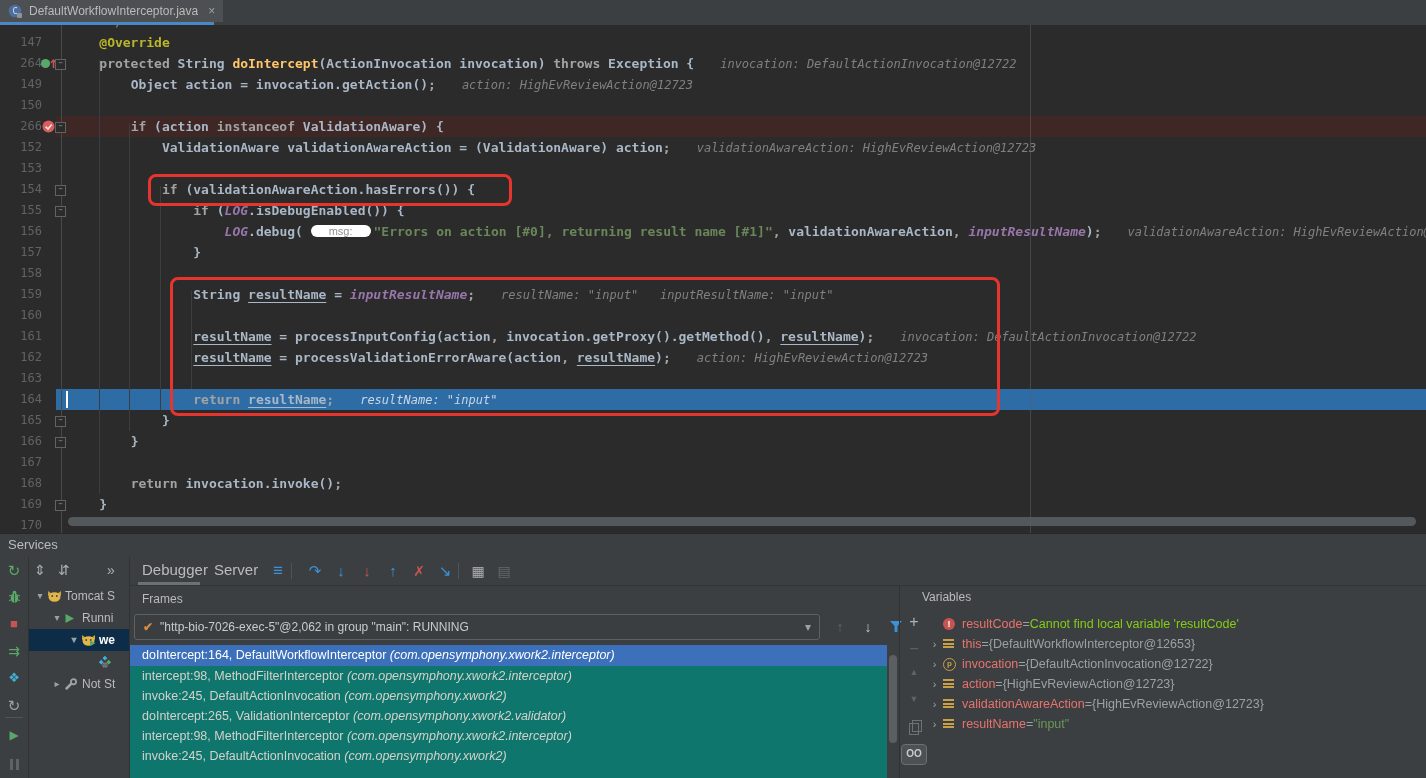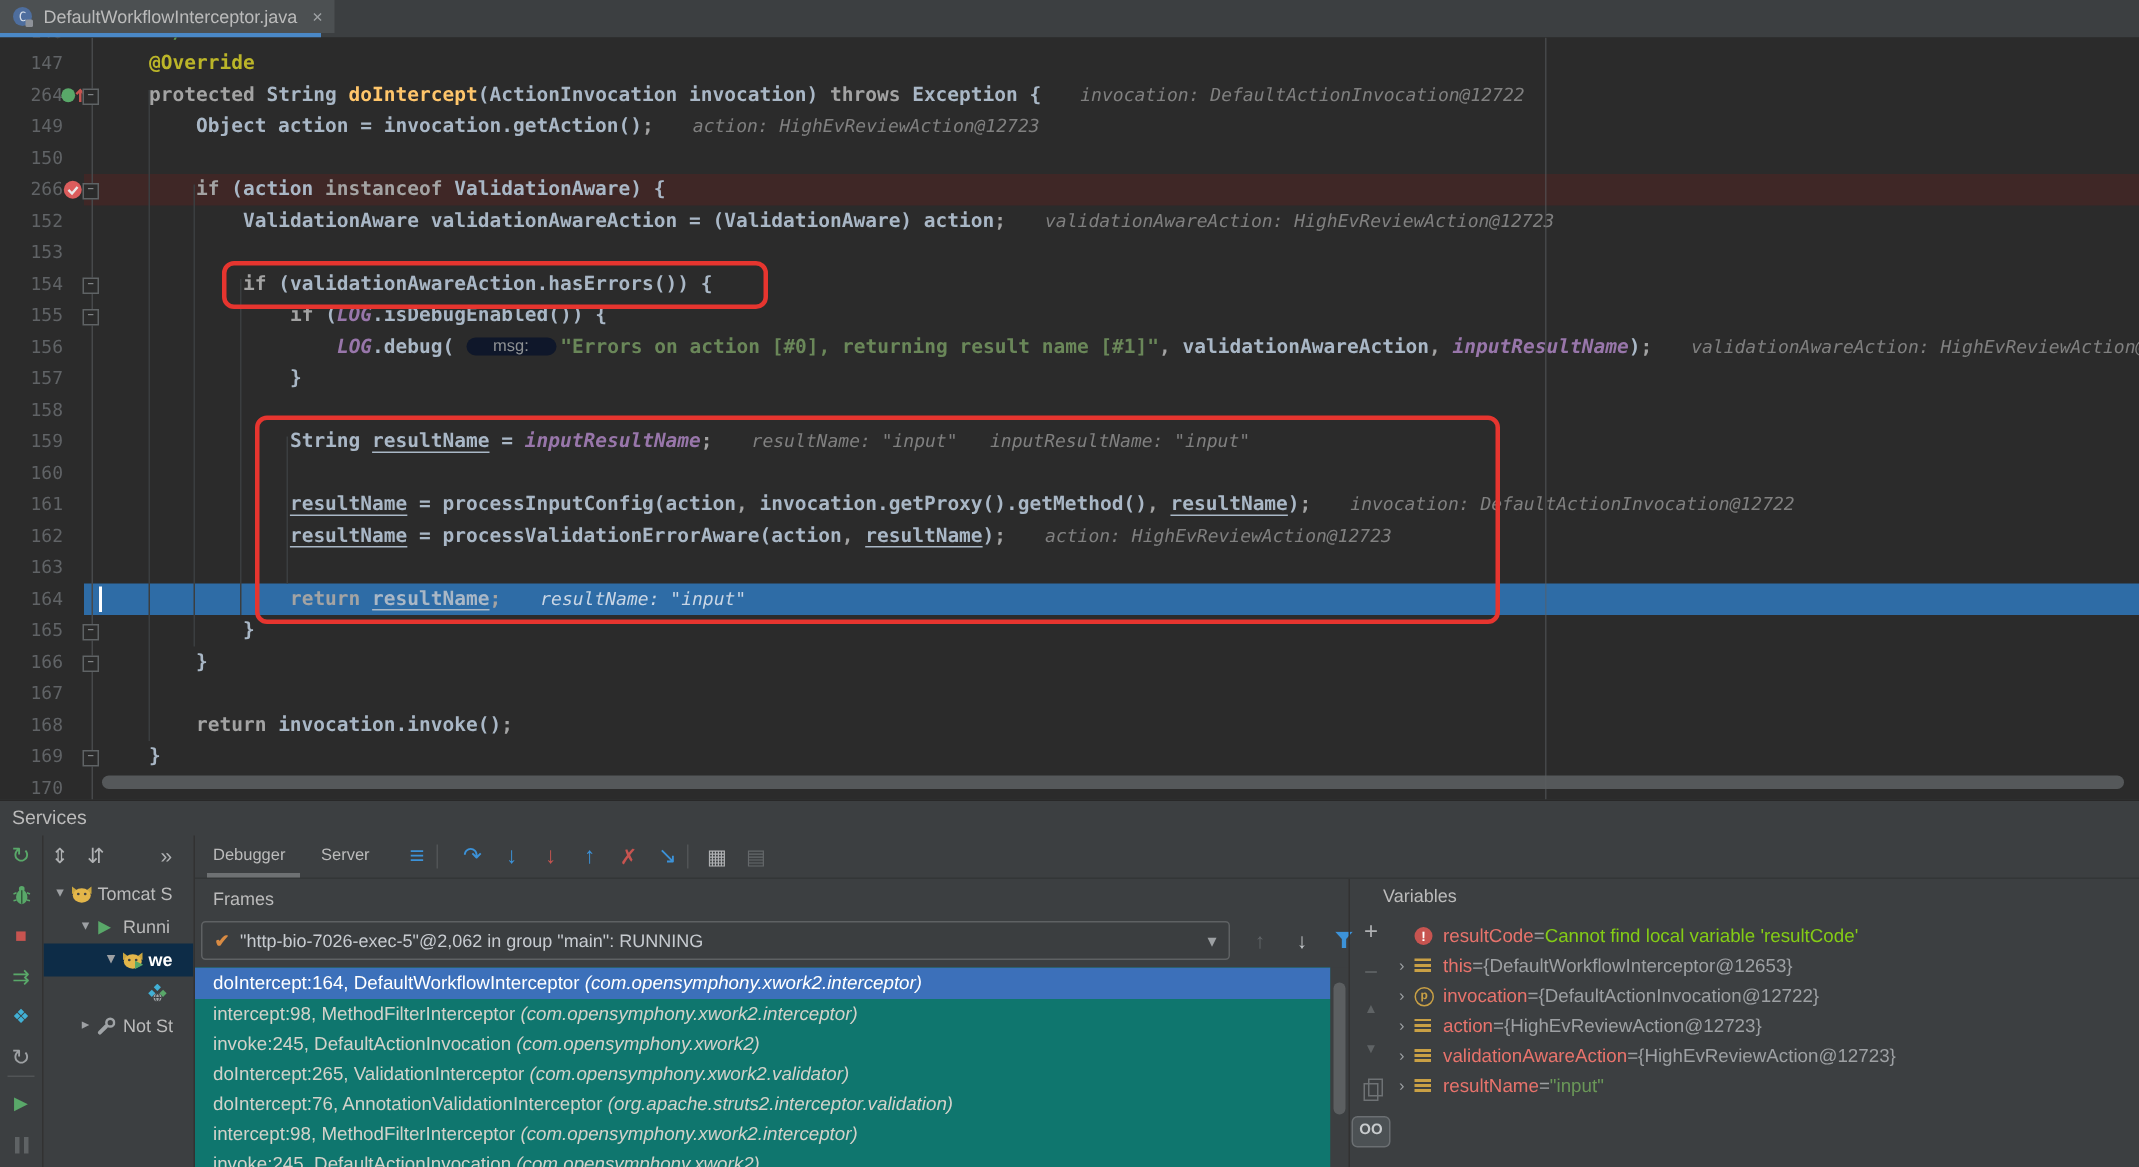--- a/index.html
+++ b/index.html
@@ -30,7 +30,7 @@
   .tok-c{color:#629755}
   .hint{font:italic 12px "DejaVu Sans Mono",monospace;color:#808080;margin-left:26px;}
   .bg-exec .hint{color:#c9d6e5;}
-  .pill{display:inline-block;background:#0f172a;color:#8e9193;border-radius:8px;padding:0 18px;margin-right:3px;font:11px "Liberation Sans",sans-serif;font-style:normal;vertical-align:1px;}
+  .pill{display:inline-block;background:#ffffff;color:#8e9193;border-radius:8px;padding:0 18px;margin-right:3px;font:11px "Liberation Sans",sans-serif;font-style:normal;vertical-align:1px;}
   .hscroll{position:absolute;left:68px;right:10px;top:492px;height:9px;background:#5a5d5f;border-radius:5px;z-index:6;opacity:.9;}
   .redbox{position:absolute;border:3px solid #e6352f;border-radius:8px;z-index:10;}
   

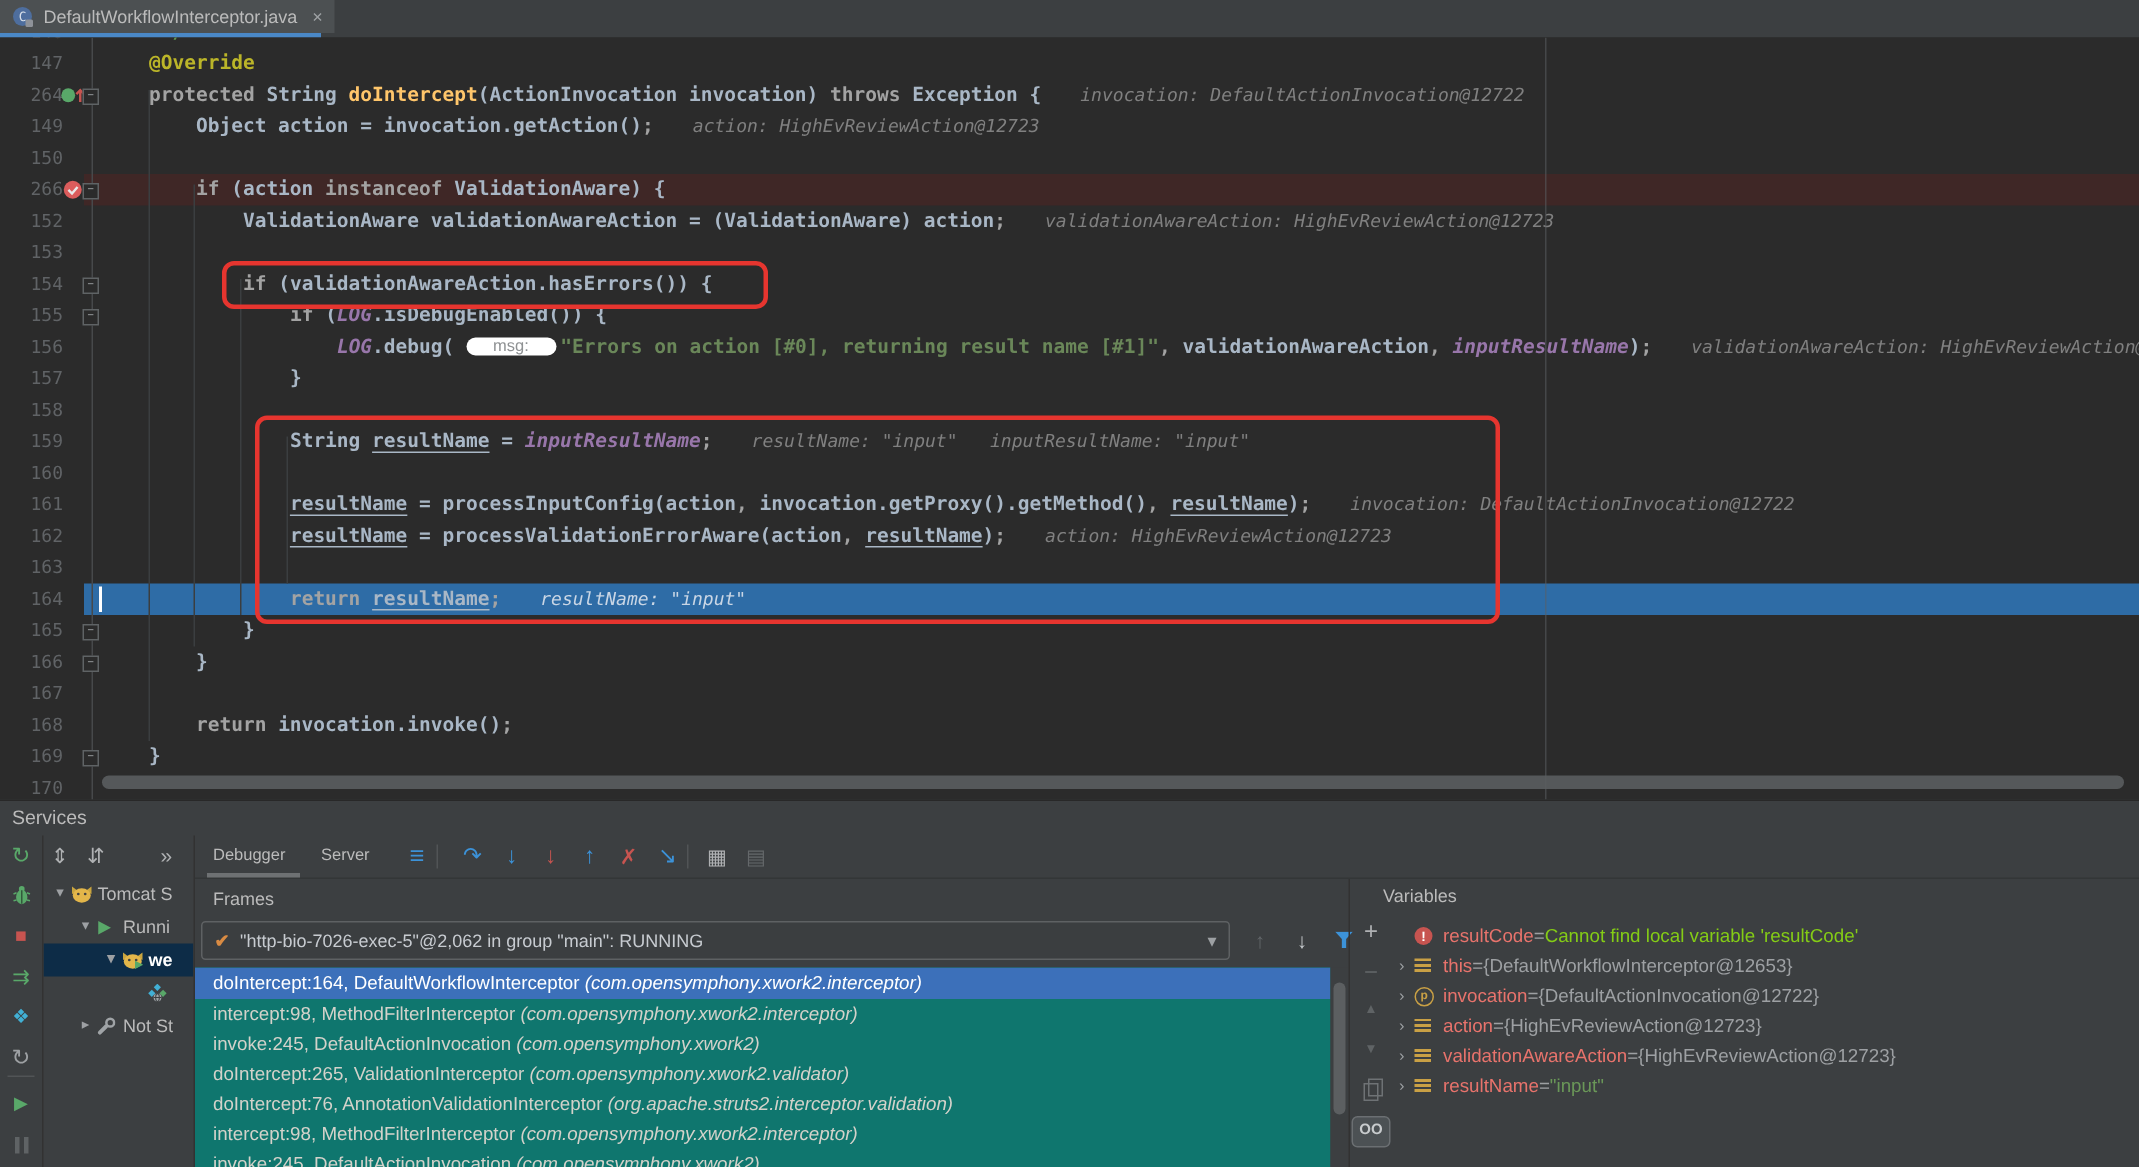--- a/index.html
+++ b/index.html
@@ -50,7 +50,7 @@
   .ticn{width:18px;flex:none;line-height:0;}
   .dbg{position:absolute;left:129px;top:0;right:0;bottom:0;border-left:1px solid #323232;}
   .dbg-tb{position:absolute;left:0;right:0;top:0;height:28px;border-bottom:1px solid #333637;}
-  .tab-lbl{position:absolute;top:0;height:26px;line-height:26px;color:#bbbbbb;font-size:11px;cursor:pointer;}
+  .tab-lbl{position:absolute;top:0;height:26px;line-height:26px;color:#bbbbbb;font-size:15px;cursor:pointer;}
   .dbg-underline{position:absolute;left:8px;top:25px;width:62px;height:3px;background:#6e7173;}
   .tbic{position:absolute;top:0;height:28px;line-height:28px;width:24px;text-align:center;font-size:15px;cursor:pointer;}
   .tbsep{position:absolute;top:6px;width:1px;height:16px;background:#515456;}

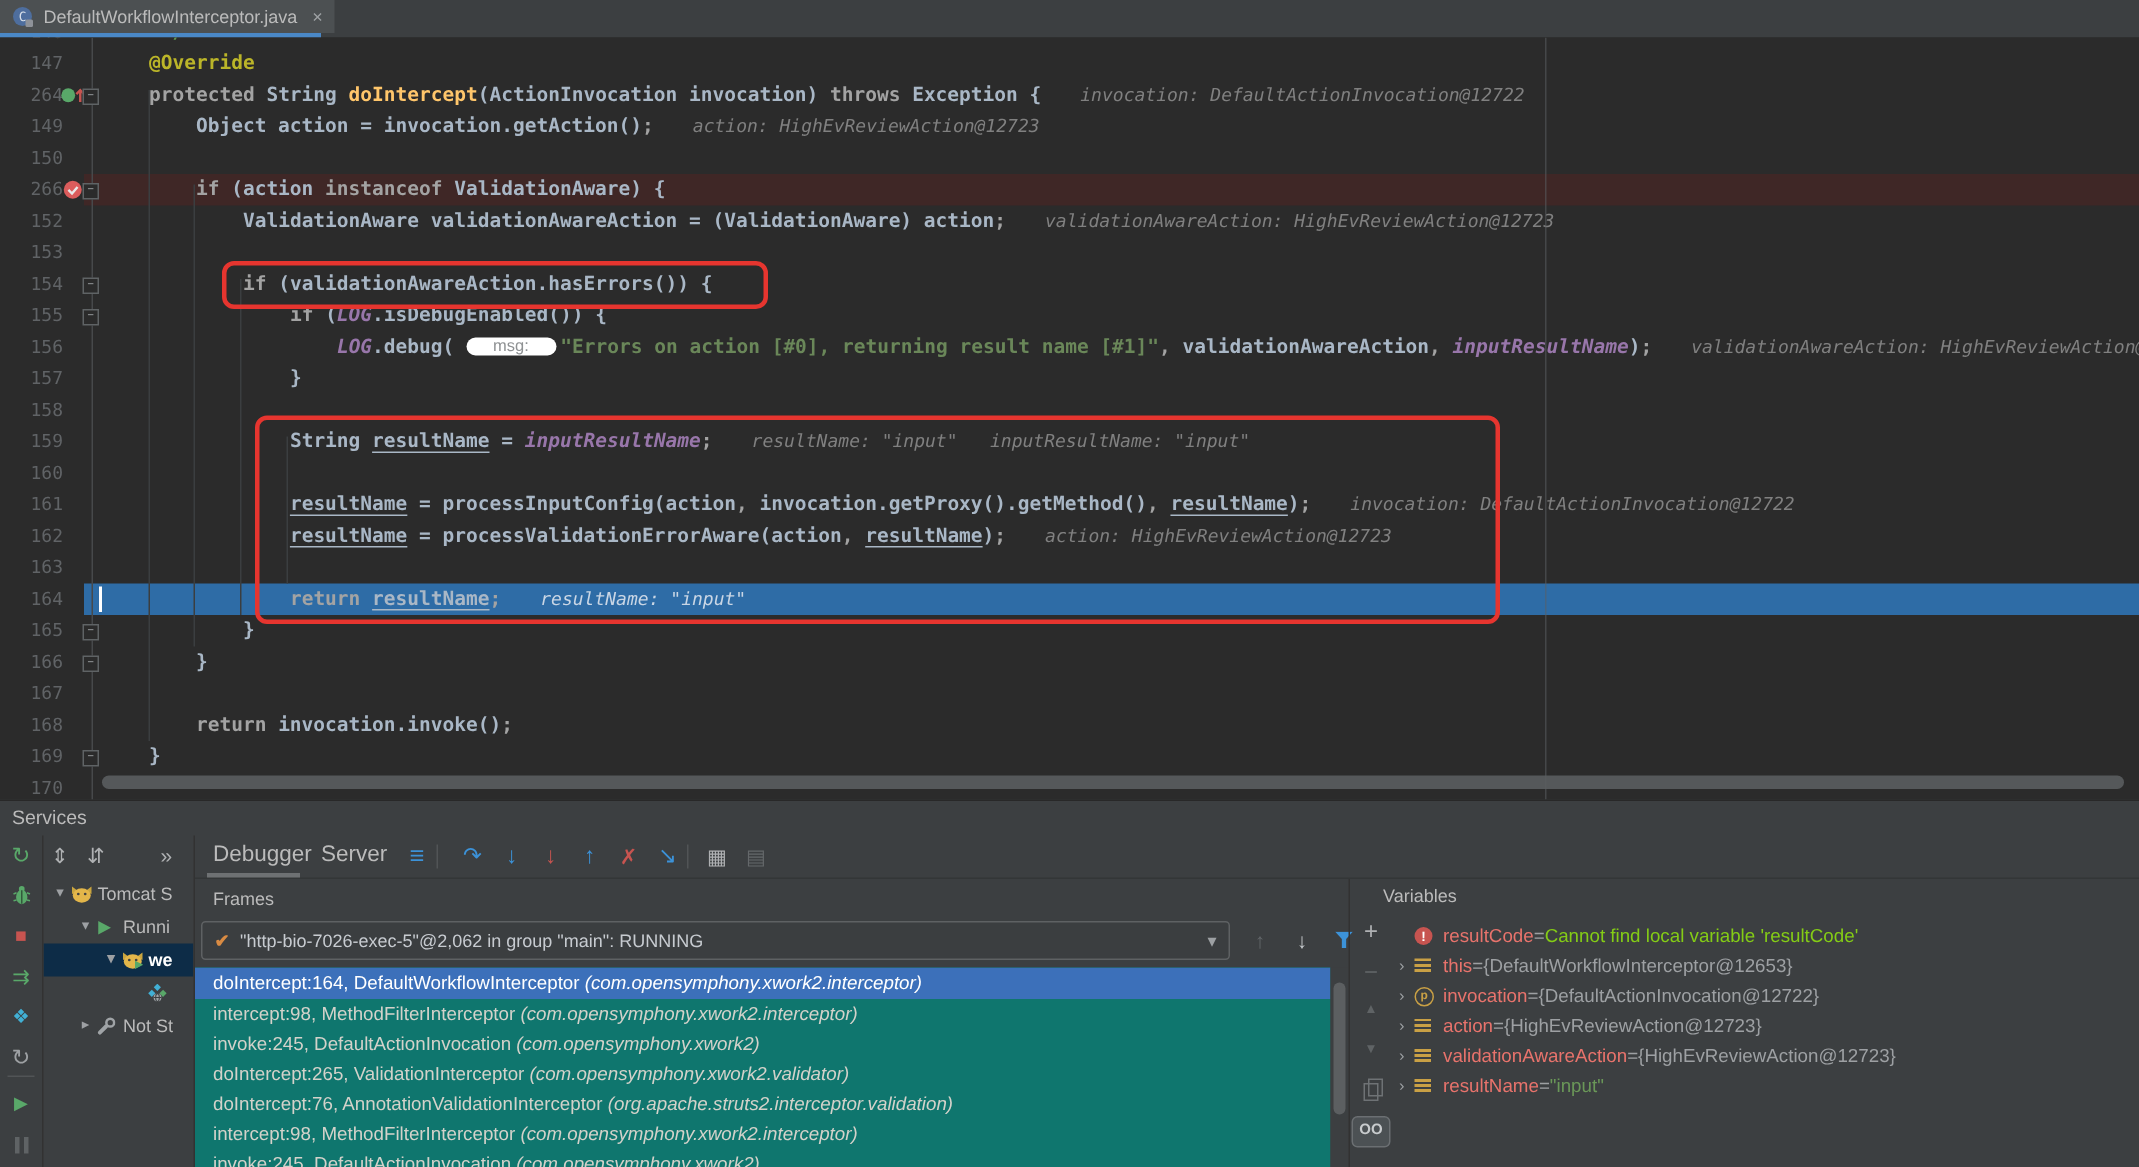--- a/index.html
+++ b/index.html
@@ -253,7 +253,6 @@
           <div class="frow"><span>intercept:98, MethodFilterInterceptor </span><span class="pkg">(com.opensymphony.xwork2.interceptor)</span></div>
           <div class="frow"><span>invoke:245, DefaultActionInvocation </span><span class="pkg">(com.opensymphony.xwork2)</span></div>
           <div class="frow"><span>doIntercept:265, ValidationInterceptor </span><span class="pkg">(com.opensymphony.xwork2.validator)</span></div>
-          <div class="frow"><span>doIntercept:76, AnnotationValidationInterceptor </span><span class="pkg">(org.apache.struts2.interceptor.validation)</span></div>
           <div class="frow"><span>intercept:98, MethodFilterInterceptor </span><span class="pkg">(com.opensymphony.xwork2.interceptor)</span></div>
           <div class="frow"><span>invoke:245, DefaultActionInvocation </span><span class="pkg">(com.opensymphony.xwork2)</span></div>
         </div>

